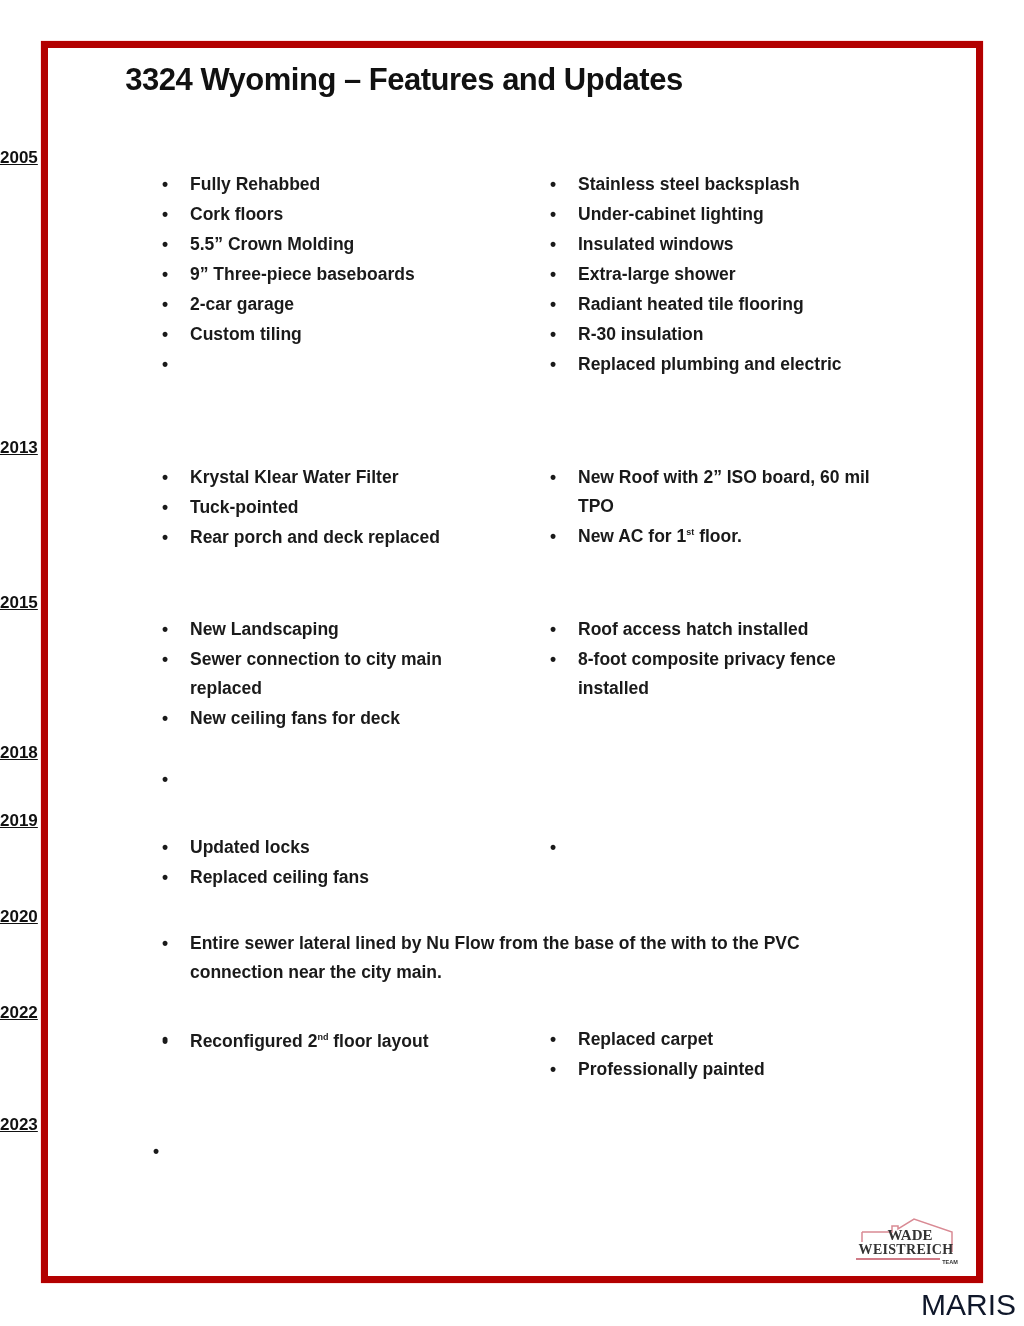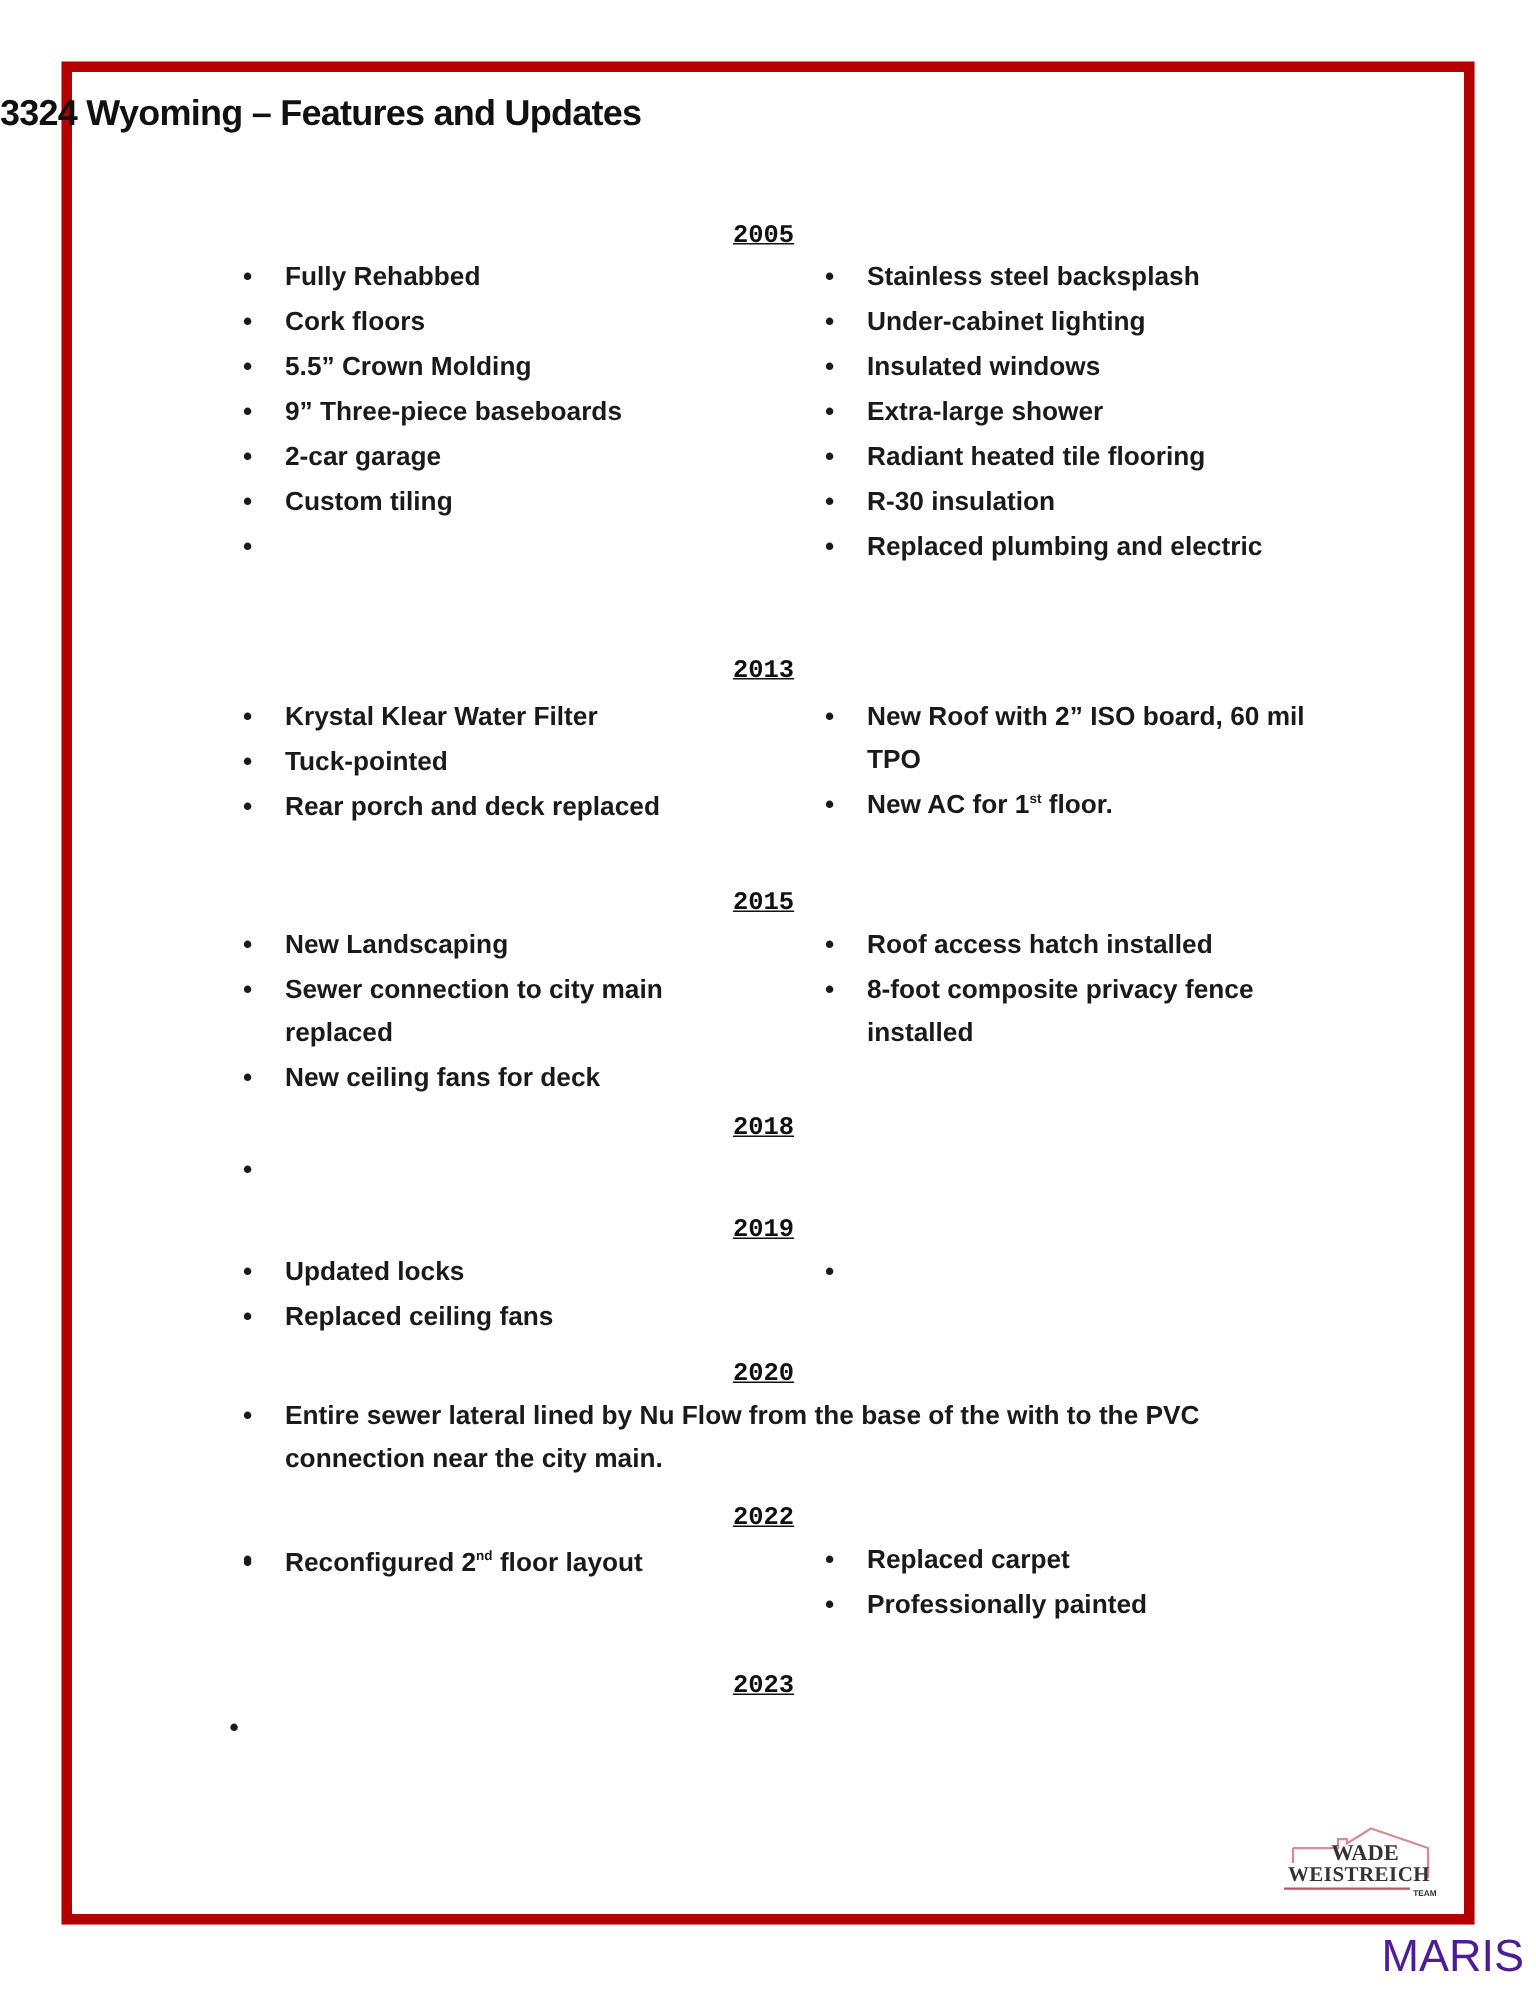--- a/index.html
+++ b/index.html
@@ -7,8 +7,8 @@
          font-family: "Liberation Sans", "DejaVu Sans", sans-serif; color: #111; }
   .frame { position: absolute; left: 41px; top: 41px; width: 928px; height: 1228px;
            border: 7px solid #b30000; box-shadow: 0 0 1px #e66; background: #fff; }
-  .title { position: absolute; left: 0; width: 808px; top: 62px; text-align: left;
-           font-size: 24px; font-weight: bold; letter-spacing: -0.5px; color: #111; margin: 0; }
+  .title { position: absolute; left: 0; width: 808px; top: 62px; text-align: center;
+           font-size: 31px; font-weight: bold; letter-spacing: -0.5px; color: #111; margin: 0; }
   .year { position: absolute; left: 0; width: 1018px; text-align: center;
           font-size: 17px; font-weight: bold; text-decoration: underline; color: #111; font-family: Liberation Mono, monospace; }
   ul { list-style: none; margin: 0; padding: 0; position: absolute; }

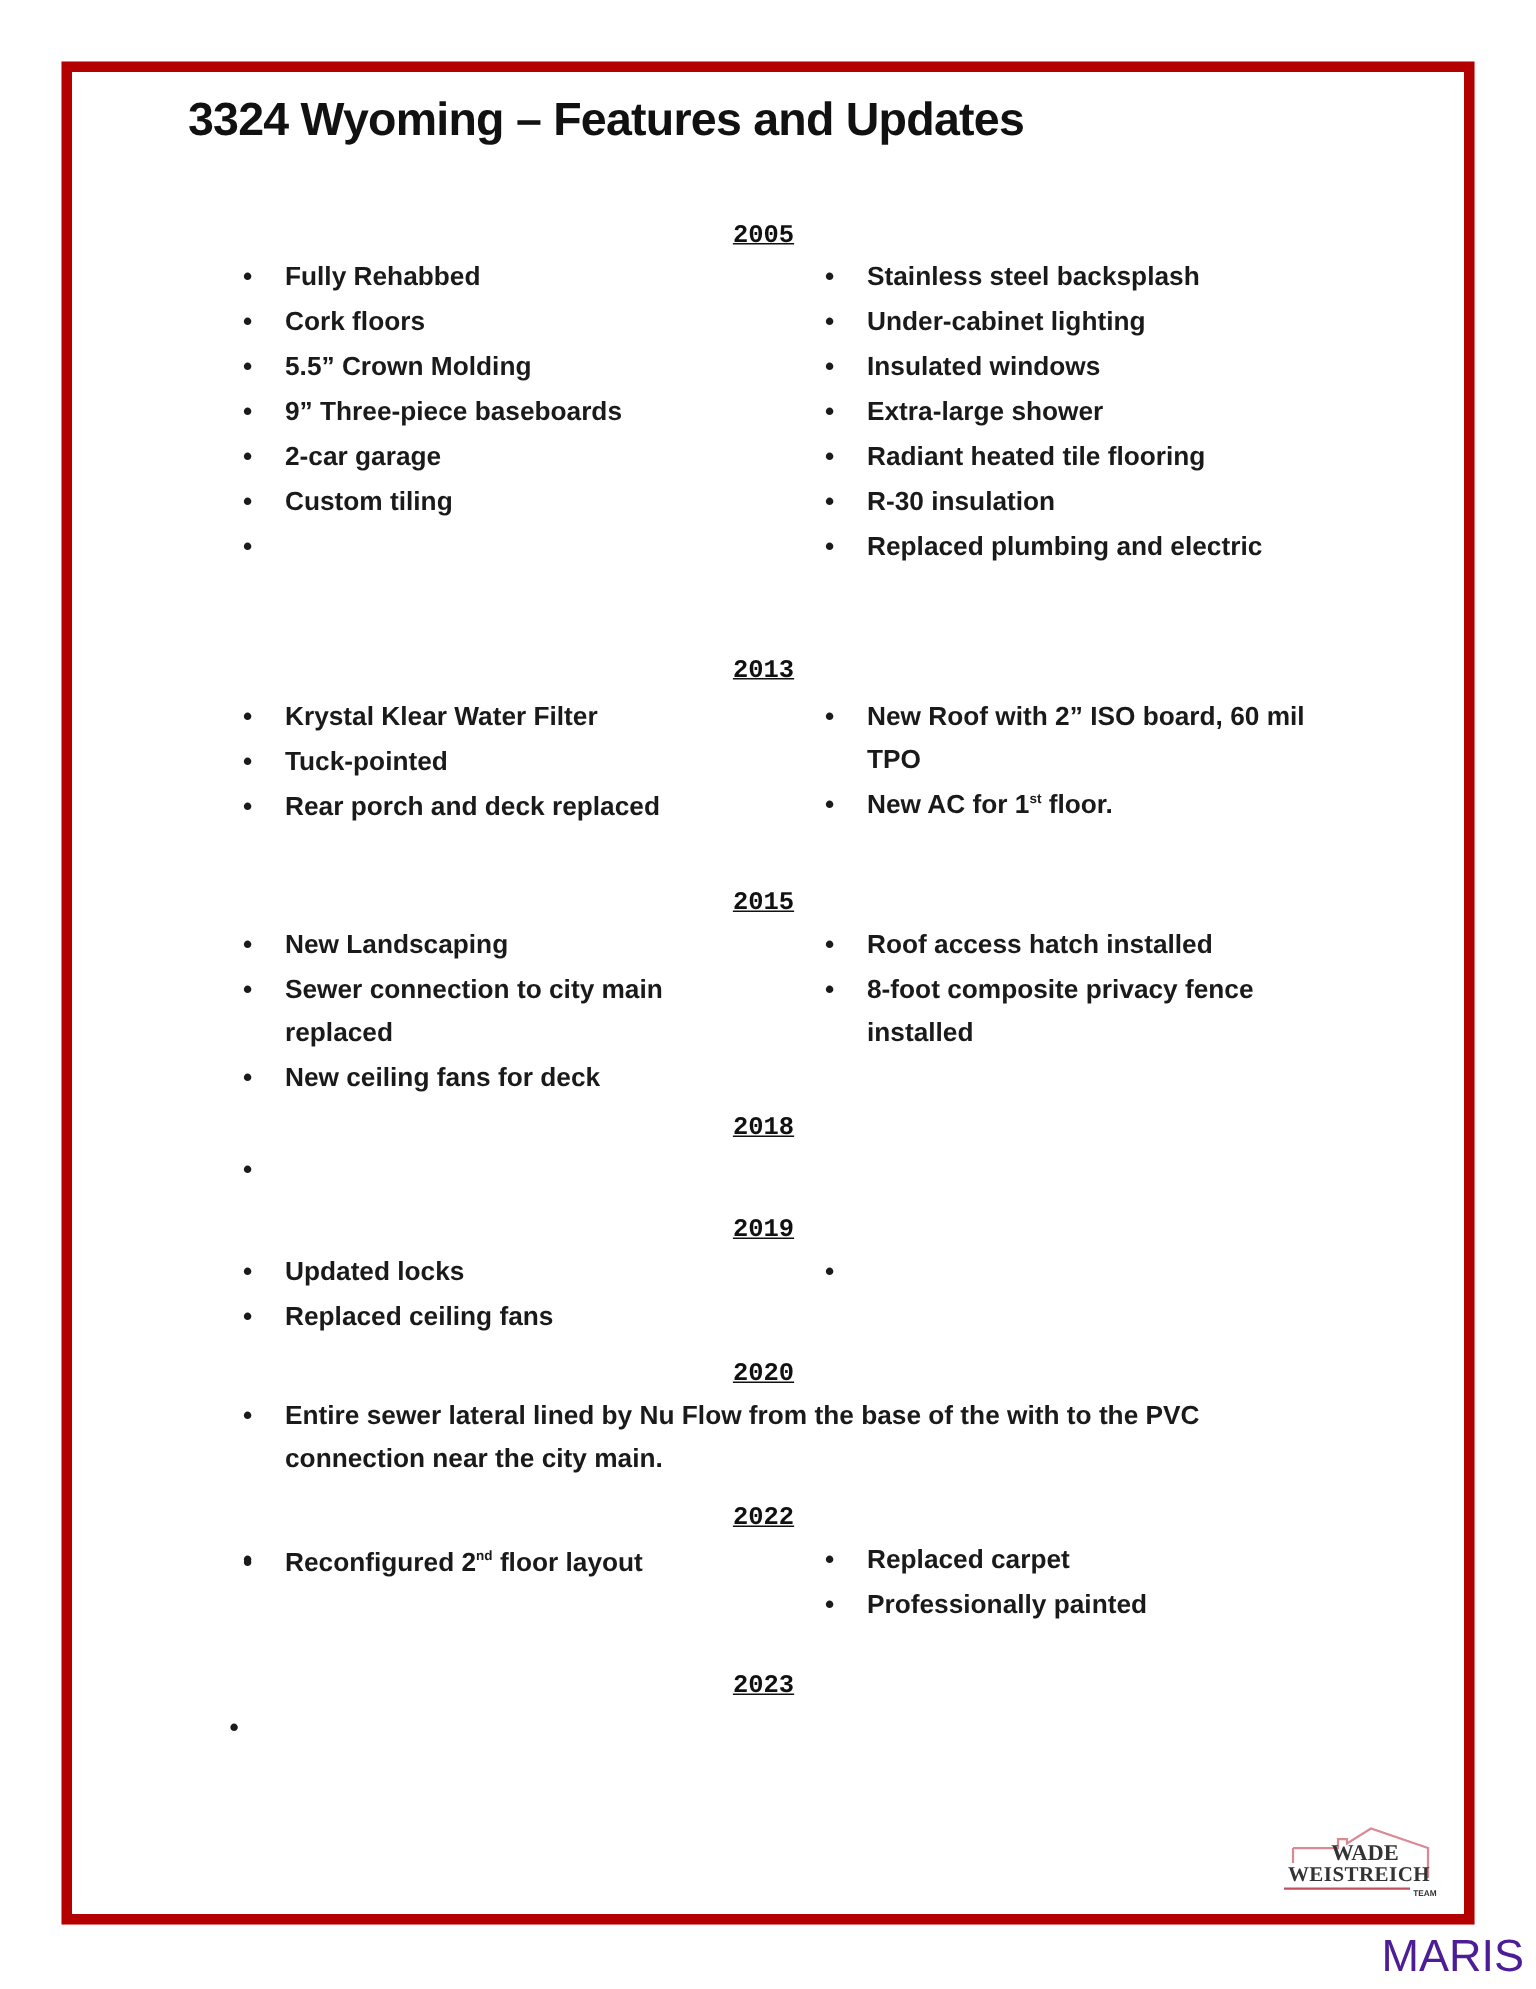--- a/index.html
+++ b/index.html
@@ -9,8 +9,8 @@
            border: 7px solid #b30000; box-shadow: 0 0 1px #e66; background: #fff; }
   .title { position: absolute; left: 0; width: 808px; top: 62px; text-align: center;
            font-size: 31px; font-weight: bold; letter-spacing: -0.5px; color: #111; margin: 0; }
-  .year { position: absolute; left: 0; width: 1018px; text-align: center;
-          font-size: 17px; font-weight: bold; text-decoration: underline; color: #111; font-family: Liberation Mono, monospace; }
+  .year { position: absolute; left: 0; width: 1018px; text-align: left;
+          font-size: 17px; font-weight: bold; text-decoration: underline; color: #111; }
   ul { list-style: none; margin: 0; padding: 0; position: absolute; }
   li { position: relative; padding-left: 30px; font-size: 17.5px; font-weight: bold;
        line-height: 28.5px; margin-bottom: 1.5px; color: #1a1a1a; }

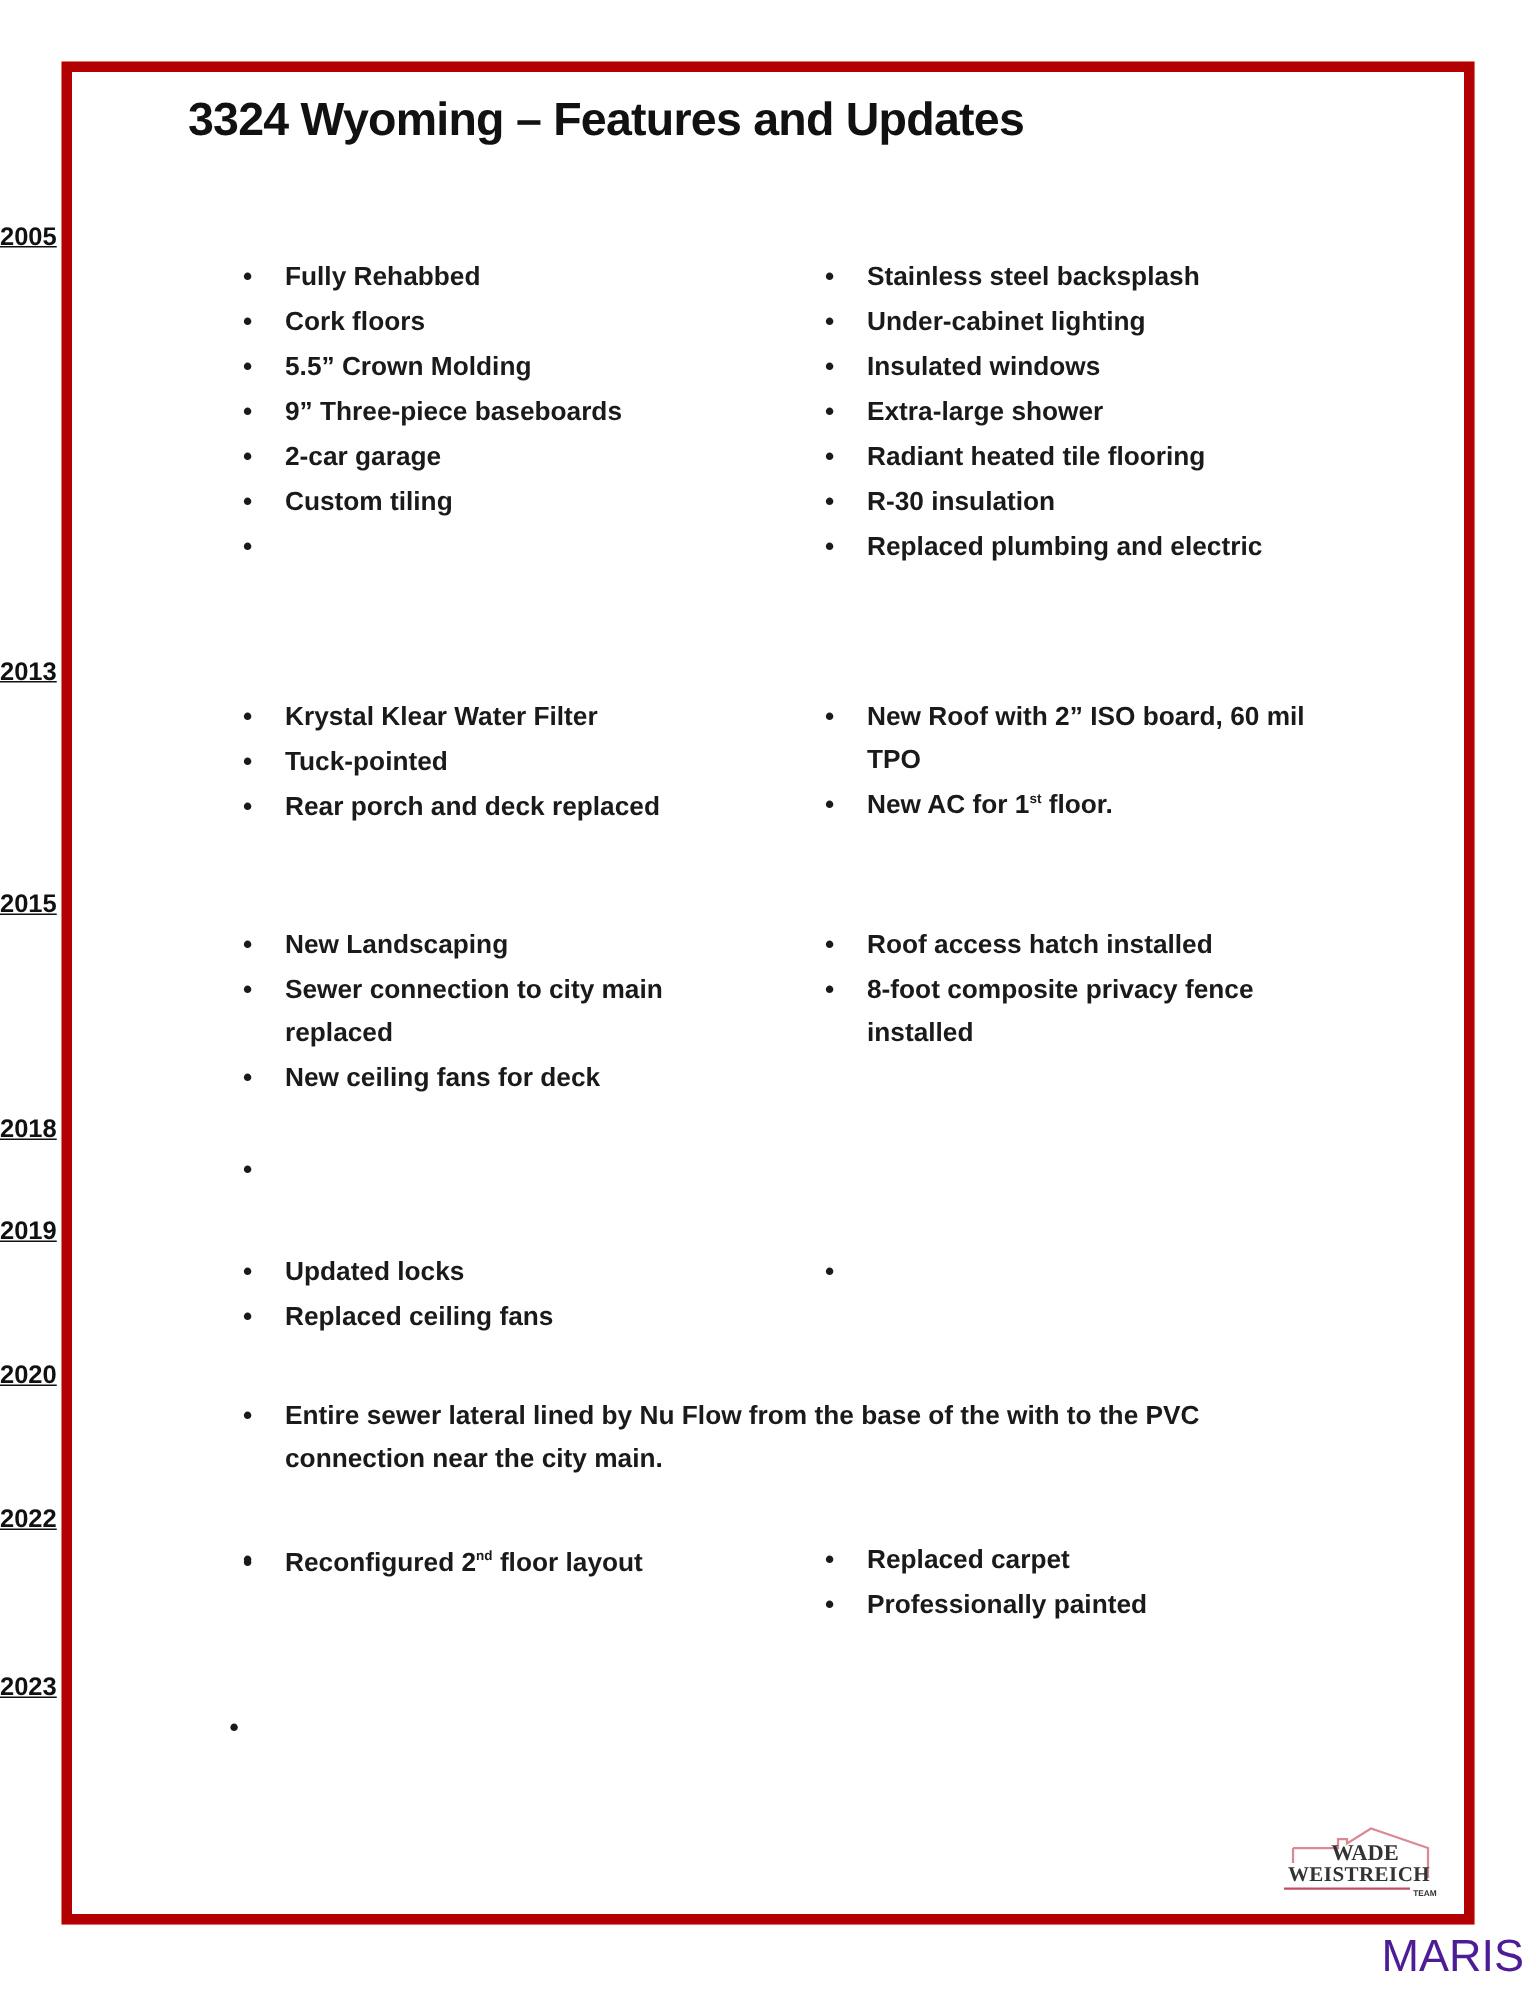--- a/index.html
+++ b/index.html
@@ -21,7 +21,7 @@
   .full2 { left: 151px; width: 740px; }
   sup { font-size: 9px; vertical-align: 7px; line-height: 0; }
   .logo { position: absolute; left: 852px; top: 1216px; width: 110px; height: 52px; }
-  .maris { position: absolute; right: 8px; top: 1288px; font-size: 30px; color: #4c1d95;
+  .maris { position: absolute; right: 8px; top: 1288px; font-size: 30px; color: #0f172a;
            letter-spacing: 0px; font-family: "Liberation Sans", sans-serif; }
 </style>
 </head>

